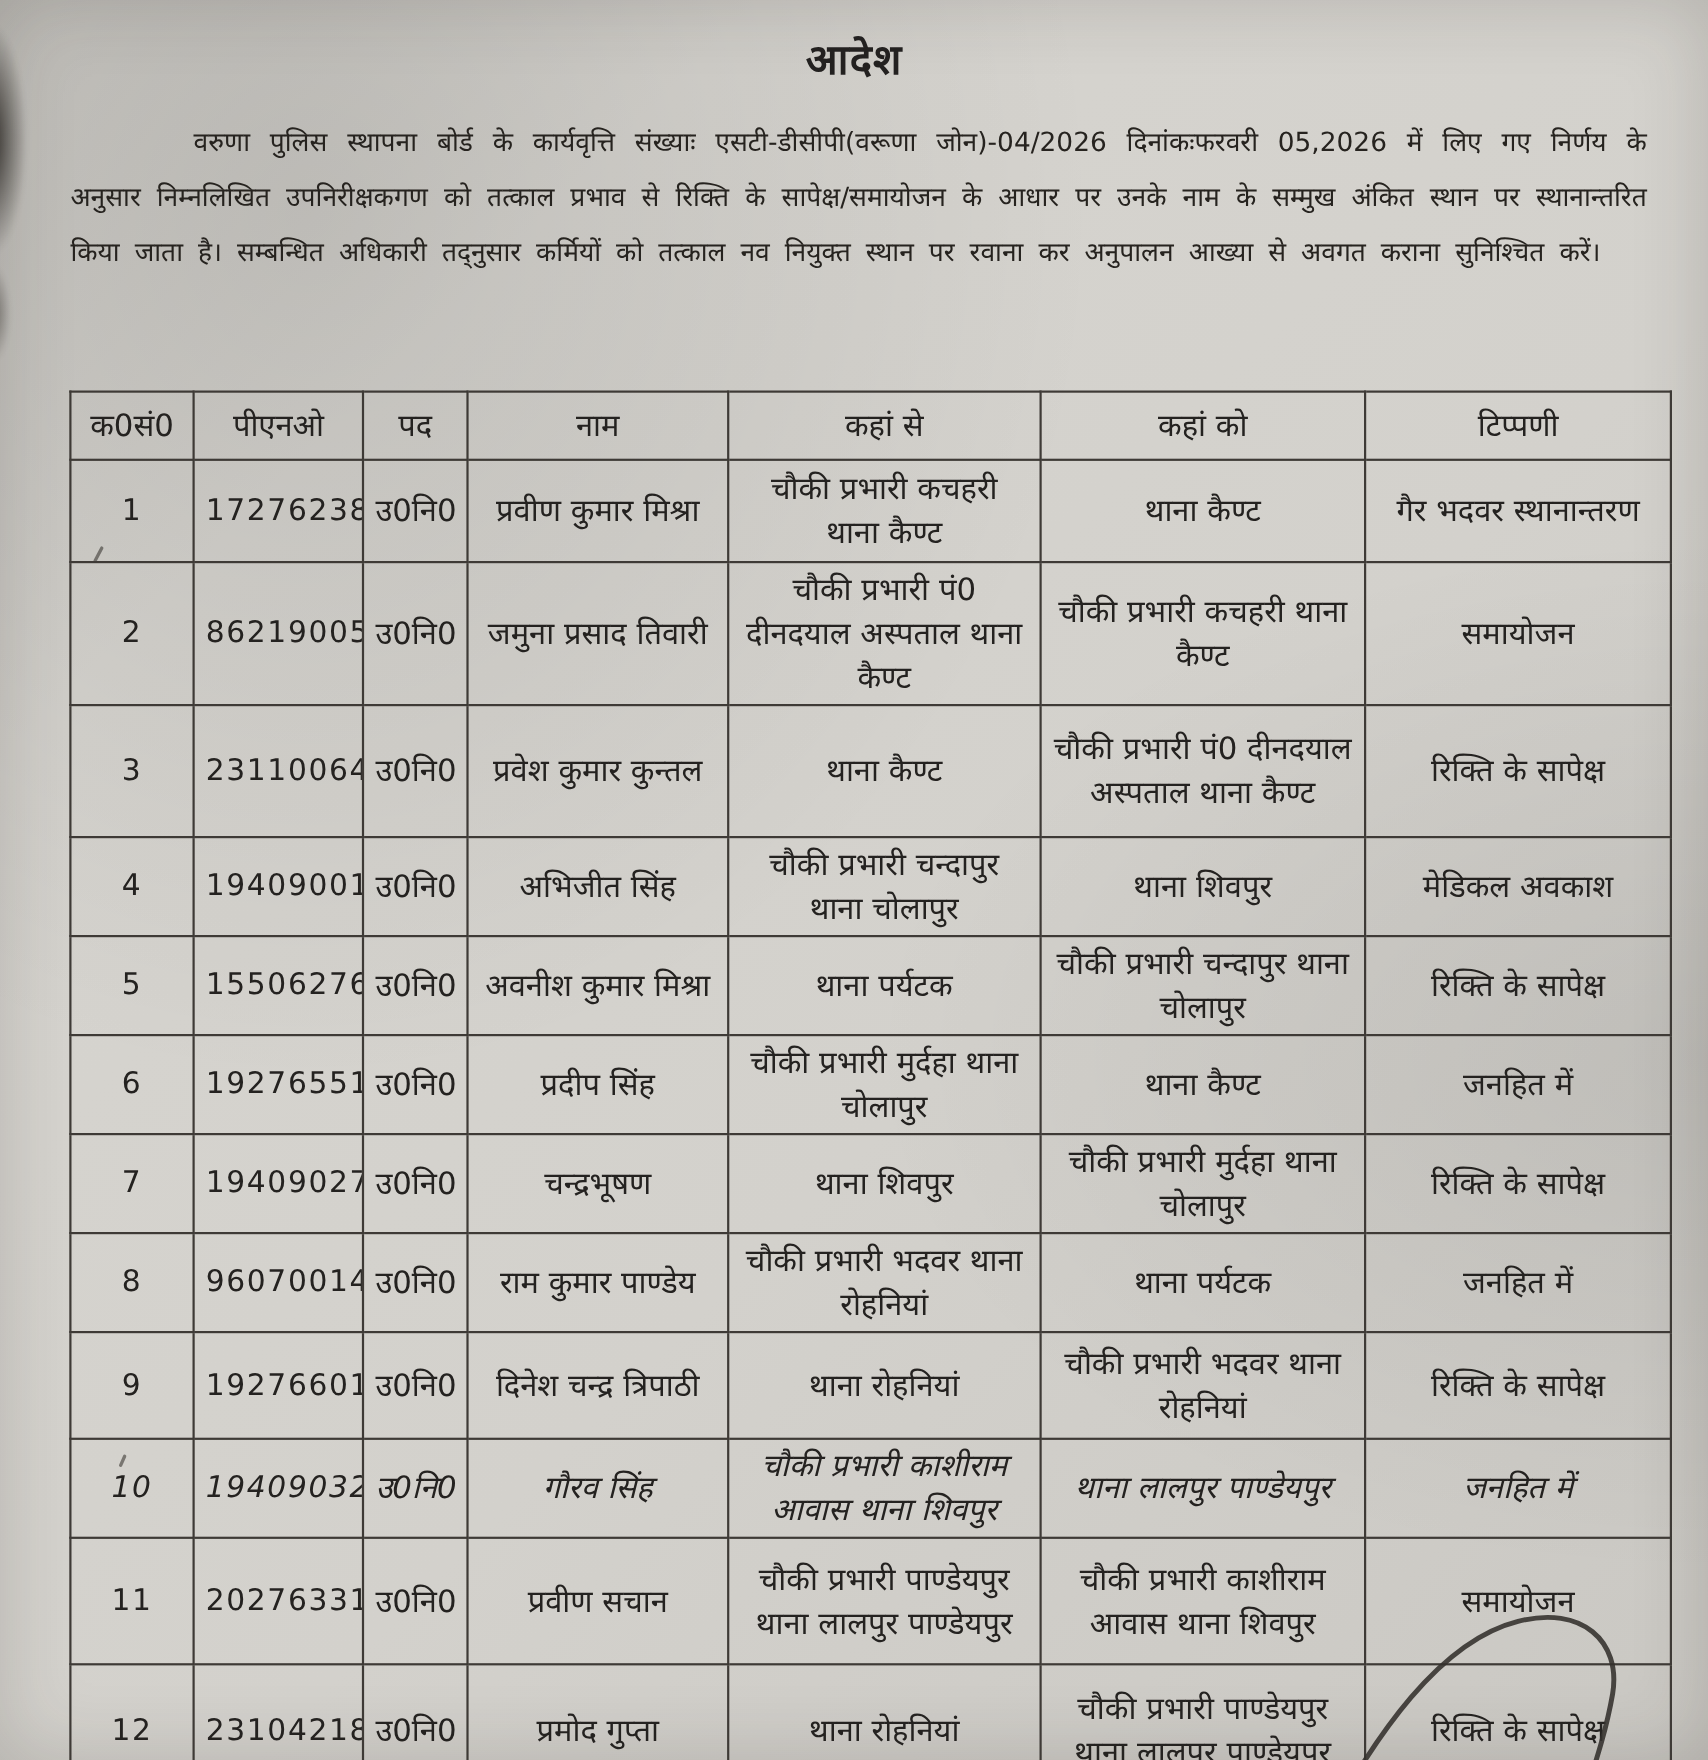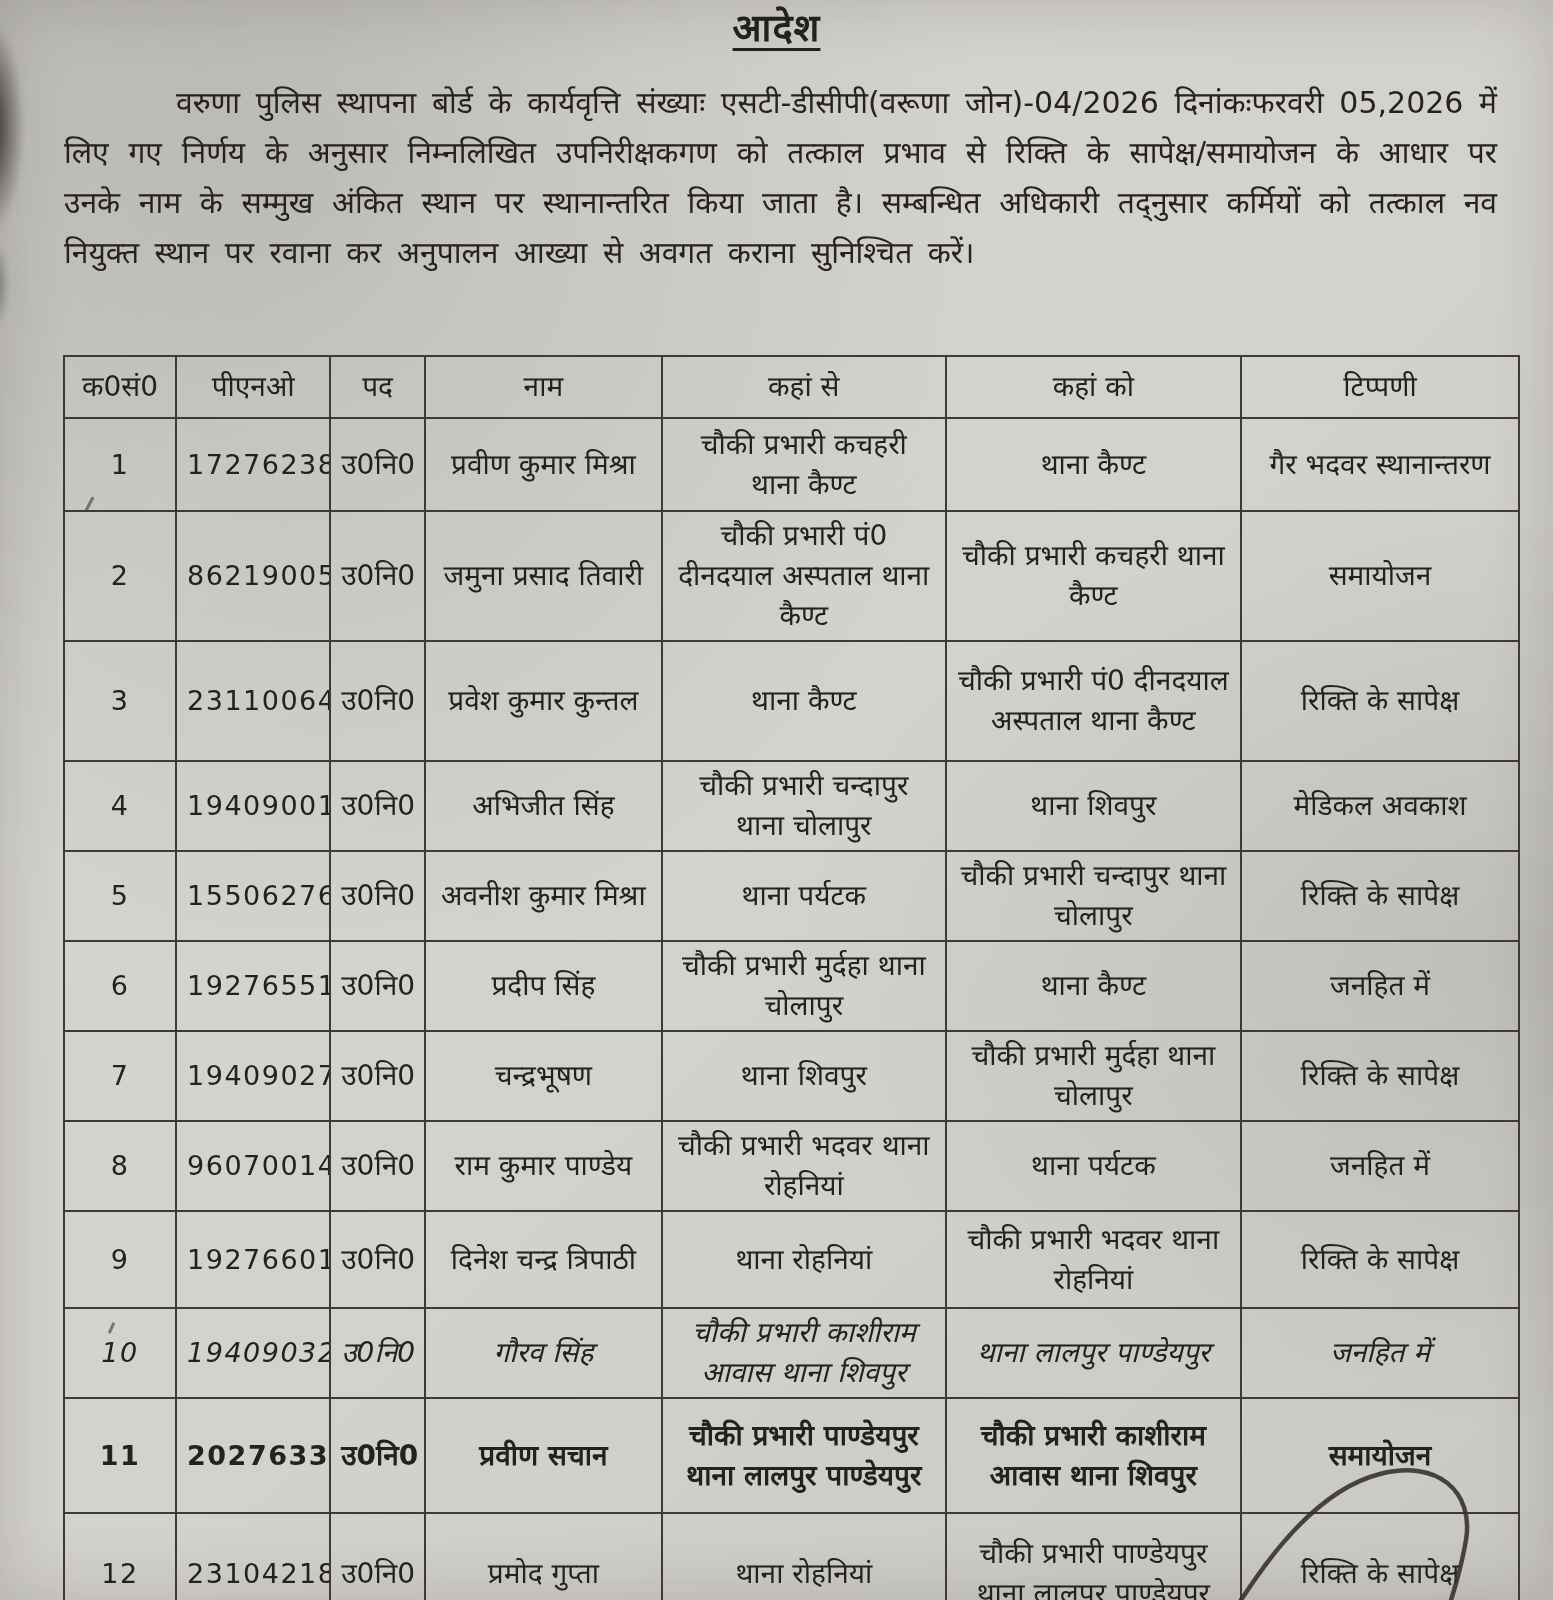--- a/index.html
+++ b/index.html
@@ -41,11 +41,11 @@
 
   .title{
     margin:0;
+    padding-top:26px;
     text-align:center;
     font-size:38px;
     font-weight:bold;
     letter-spacing:1px;
-    text-decoration:underline;
     text-underline-offset:7px;
     text-decoration-thickness:3px;
   }

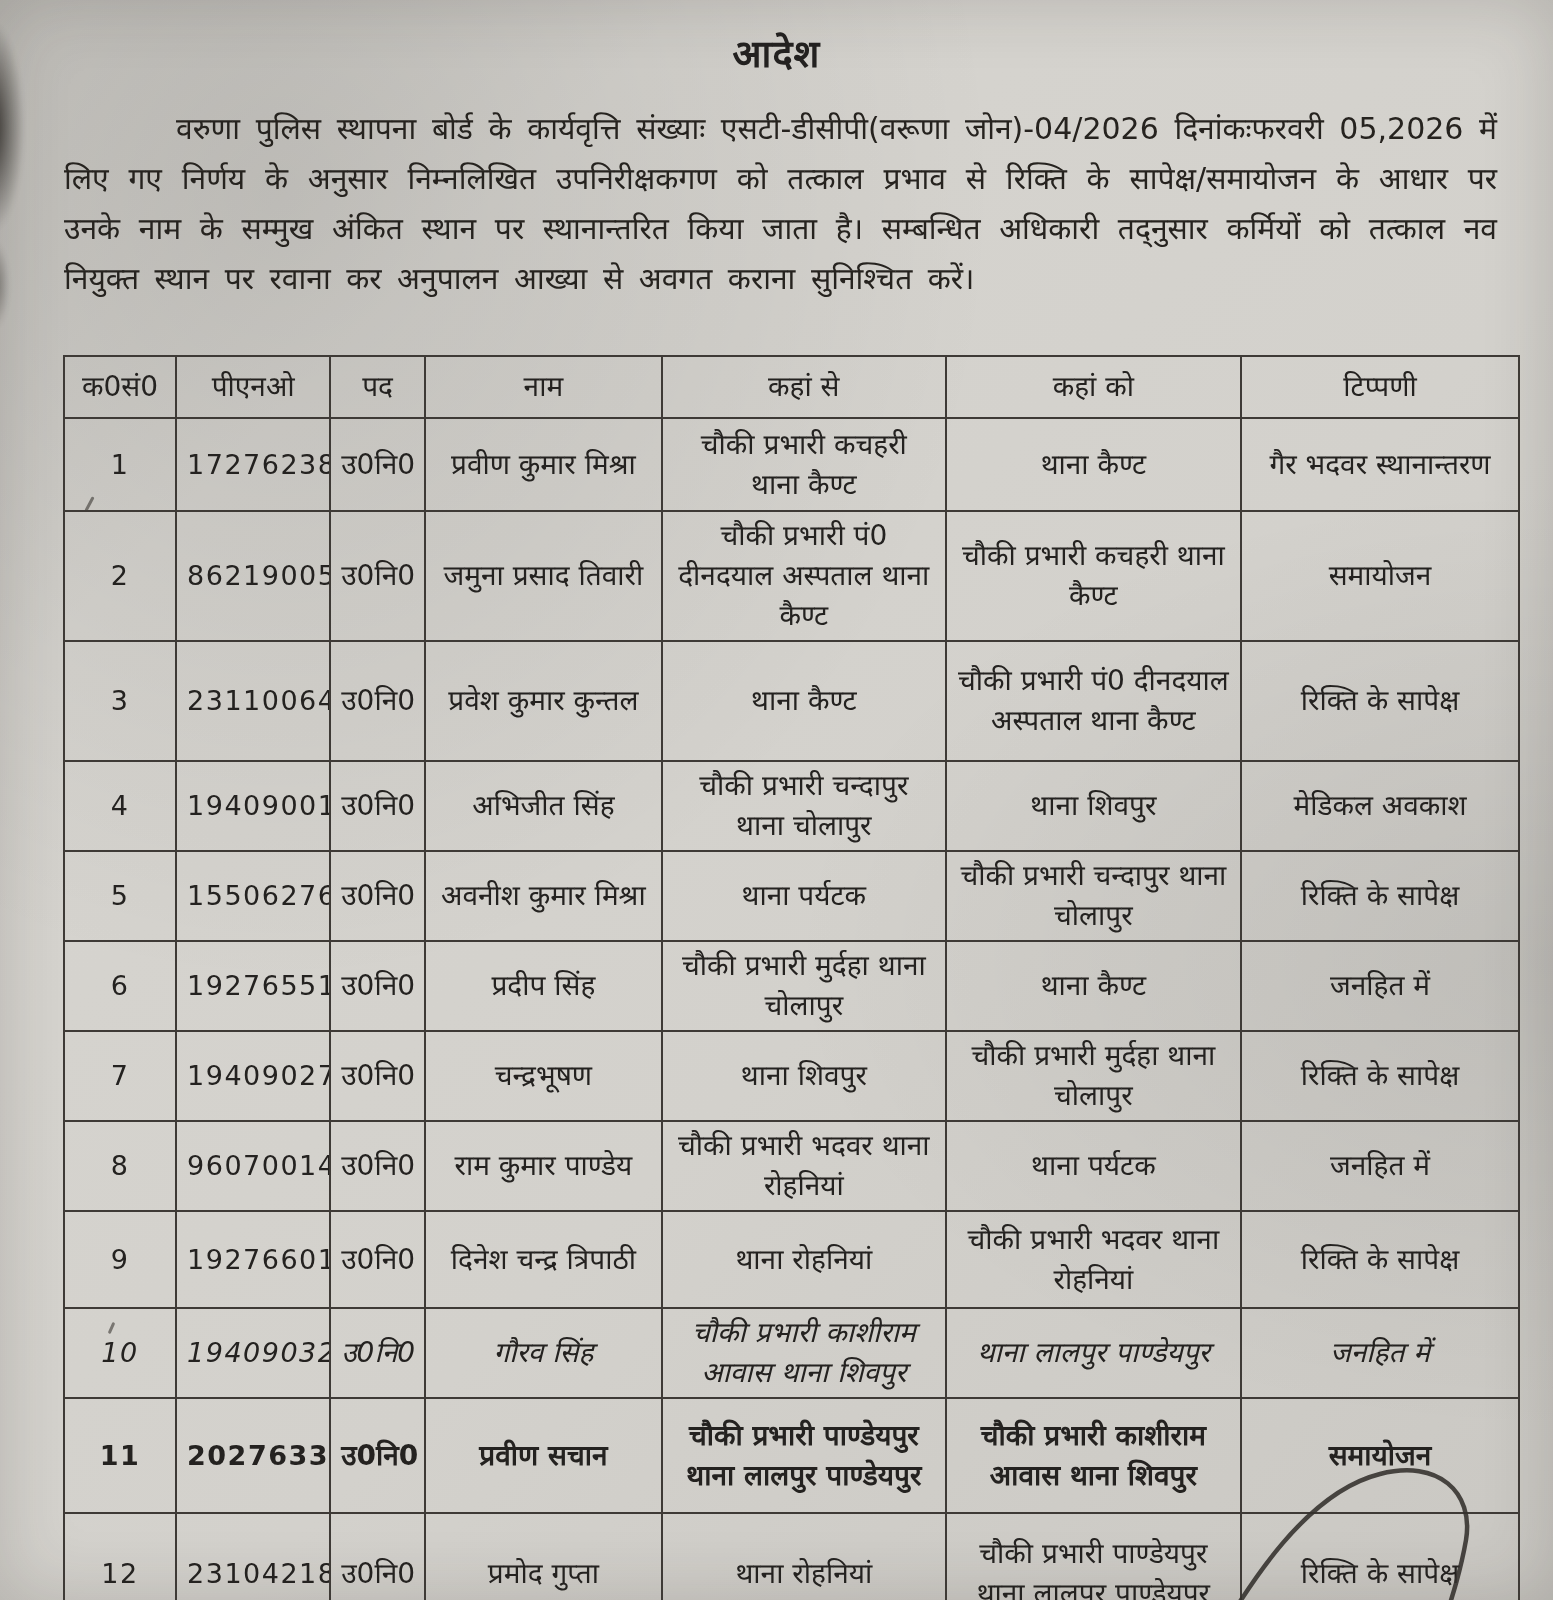--- a/index.html
+++ b/index.html
@@ -51,7 +51,7 @@
   }
   .body-text{
     margin:26px 56px 0 64px;
-    font-size:30px;
+    font-size:24px;
     line-height:50px;
     text-align:justify;
     text-indent:112px;

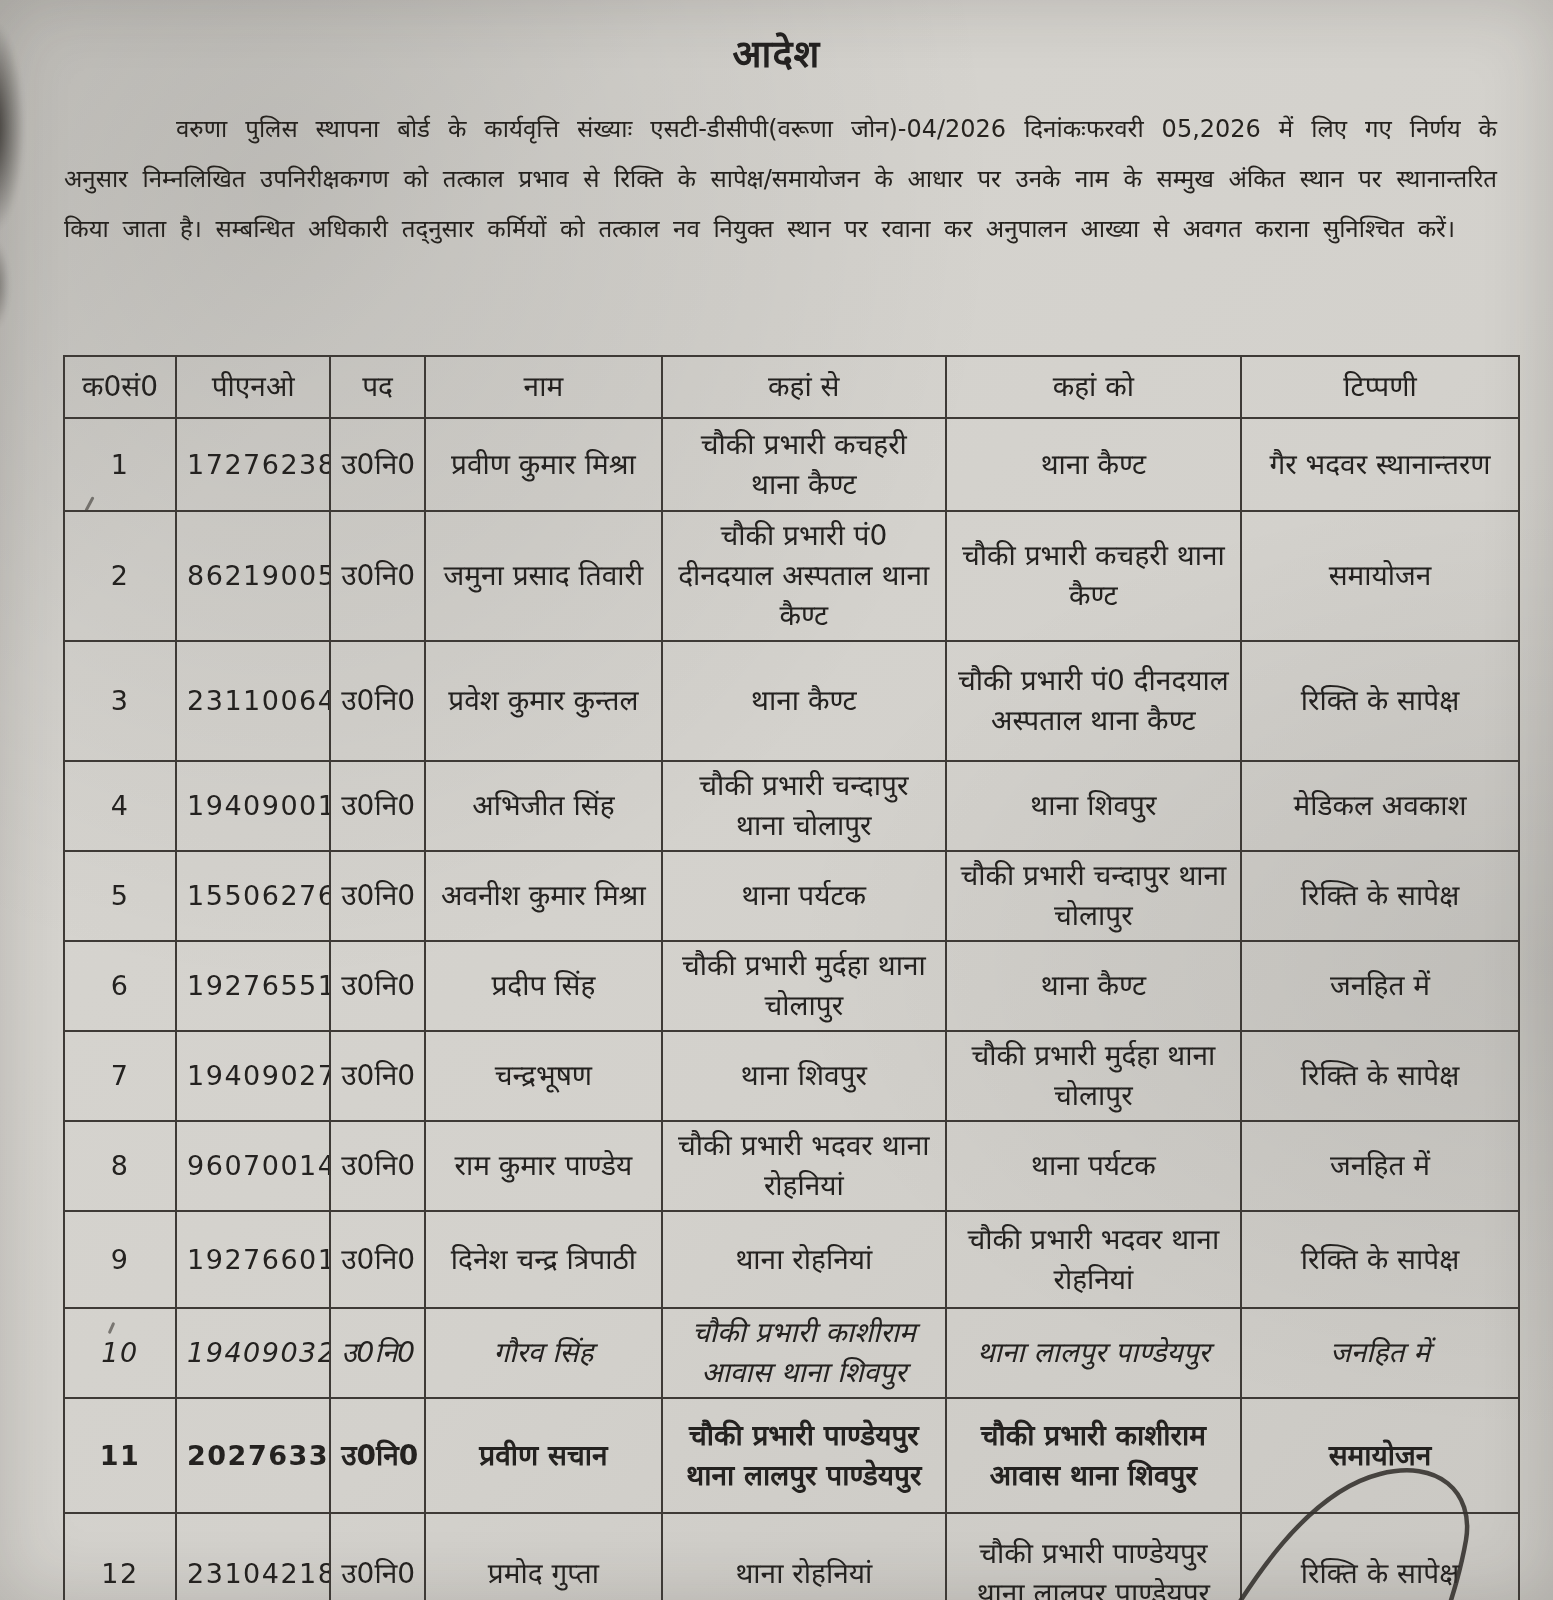--- a/index.html
+++ b/index.html
@@ -220,7 +220,7 @@
           <td>थाना लालपुर पाण्डेयपुर</td>
           <td>जनहित में</td>
         </tr>
-        <tr style="height: 115px; font-weight: bold;">
+        <tr style="height: 115px;">
           <td class="num">11</td>
           <td class="num">202763316</td>
           <td>उ0नि0</td>

